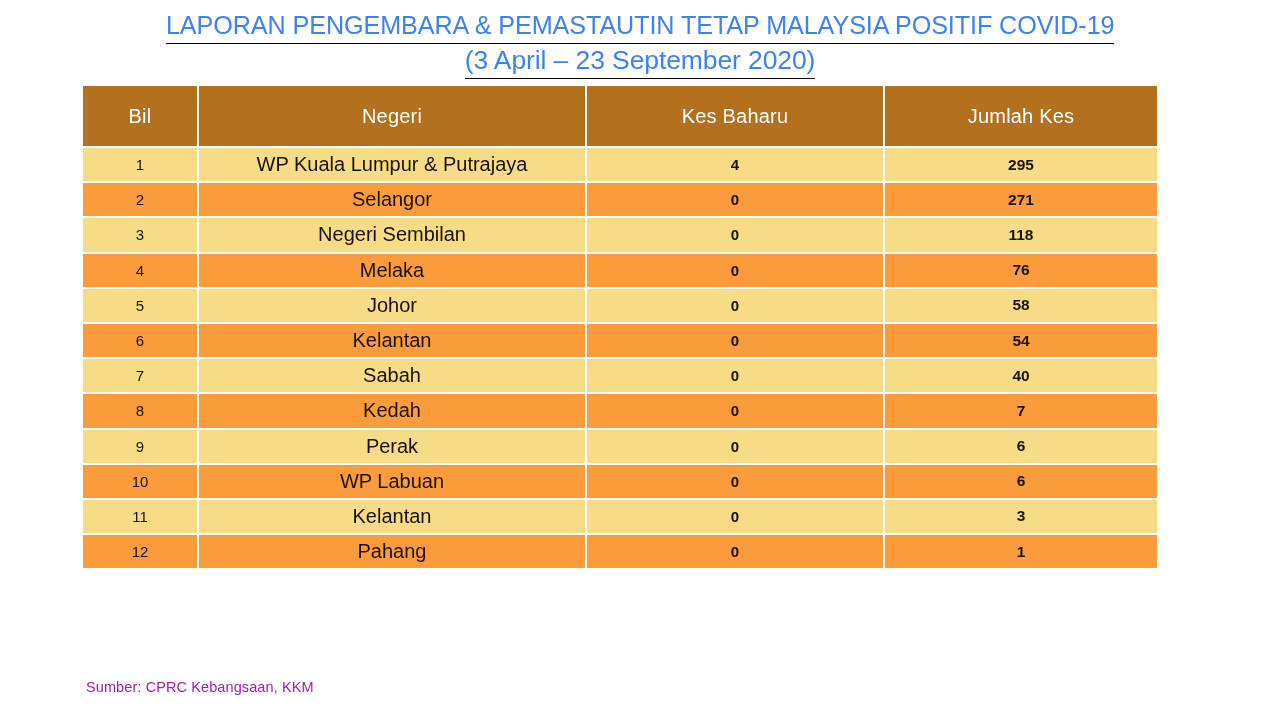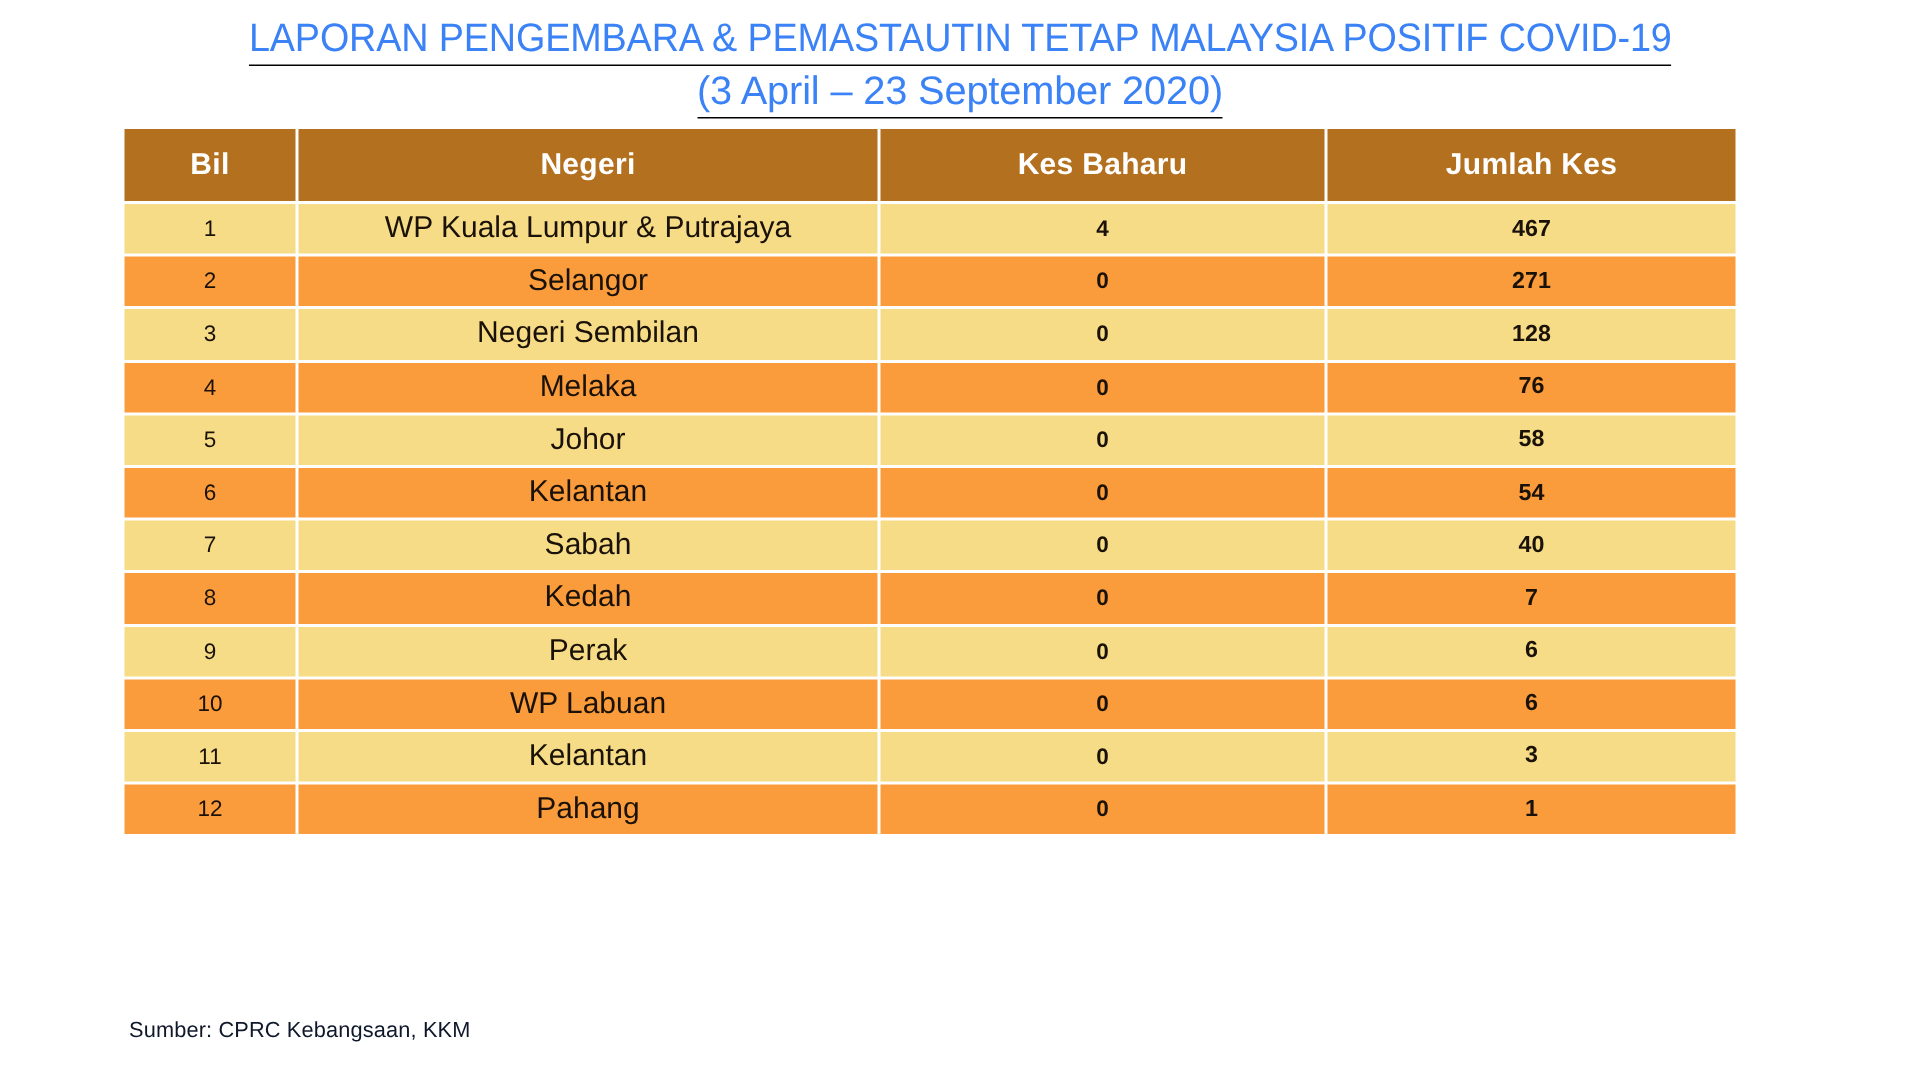--- a/index.html
+++ b/index.html
@@ -75,8 +75,8 @@
     background: #B3701F;
     color: #FFFFFF;
     font-size: 20px;
-    font-weight: bold;
-    height: 48px;
+    font-weight: normal;
+    height: 60px;
     letter-spacing: 0.2px;
   }
 

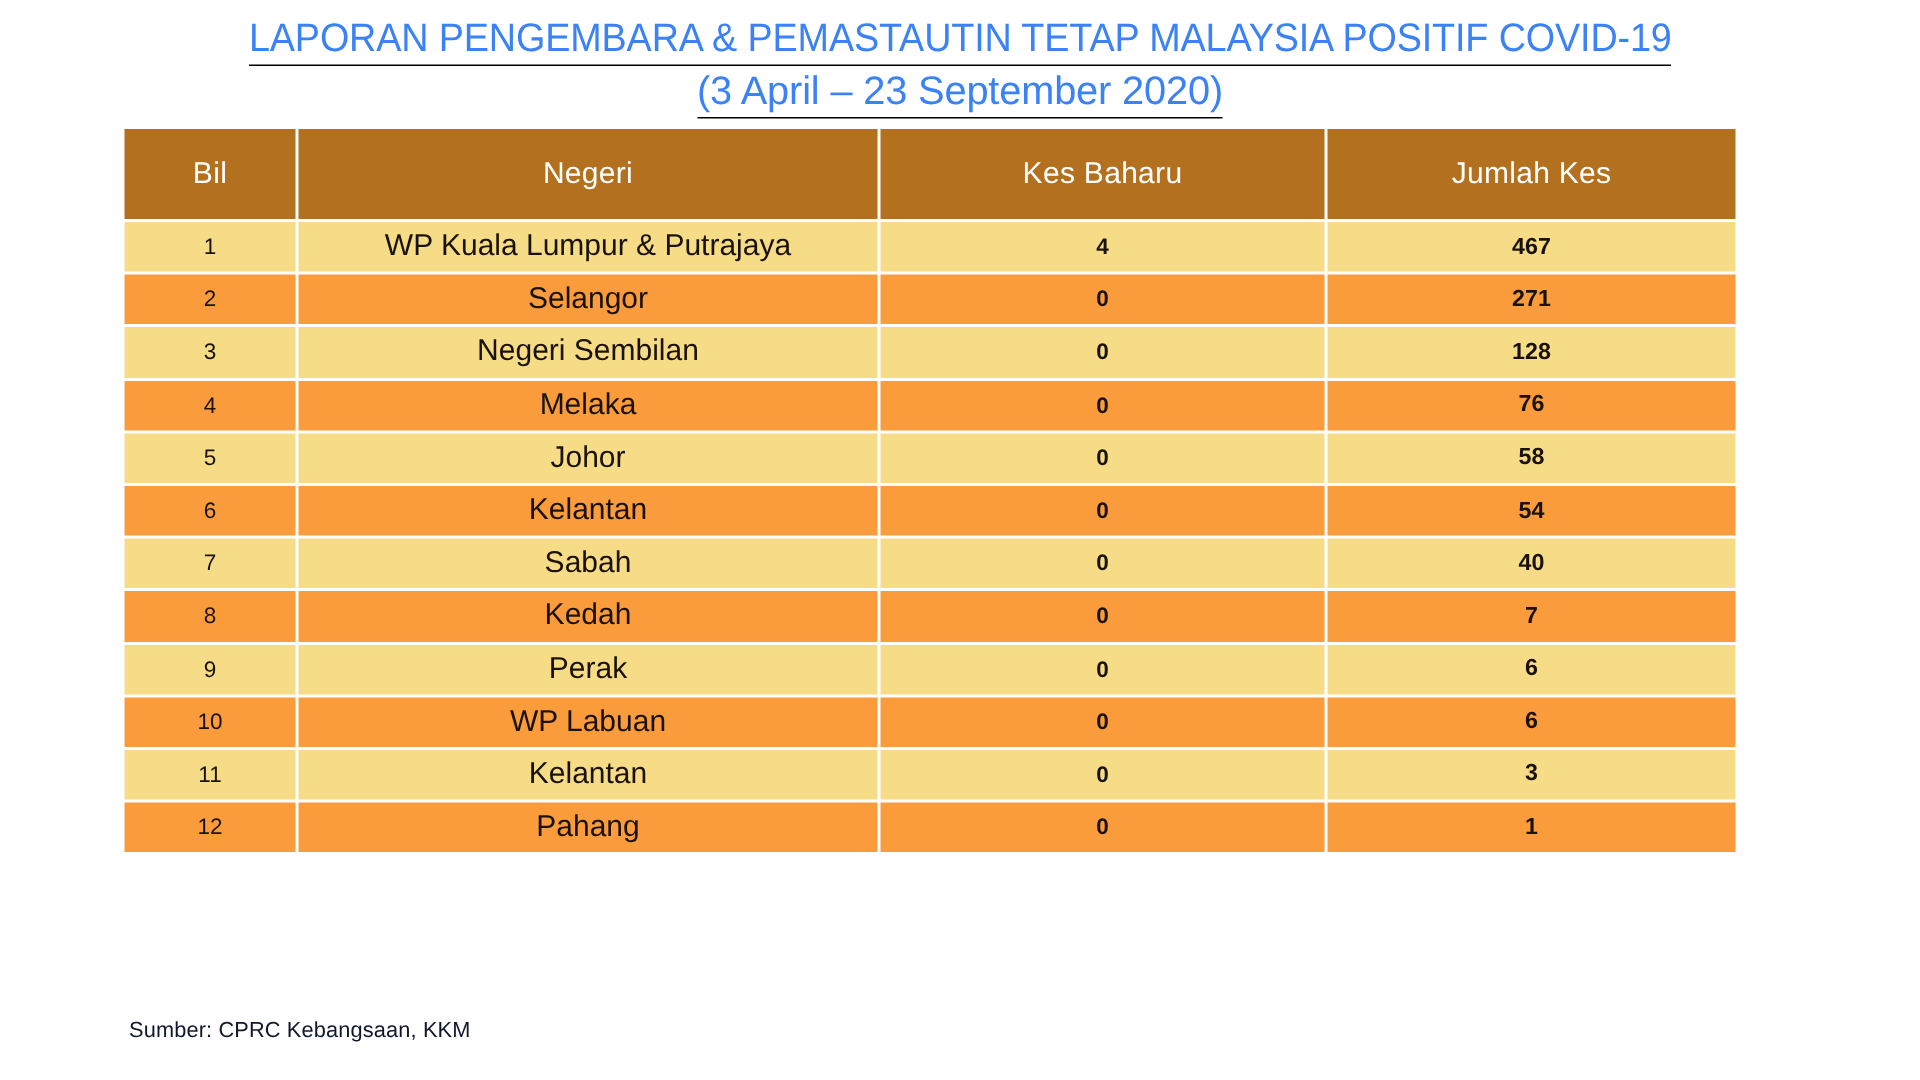--- a/index.html
+++ b/index.html
@@ -144,7 +144,7 @@
           <td class="cell-bil">1</td>
           <td class="cell-negeri">WP Kuala Lumpur &amp; Putrajaya</td>
           <td class="cell-baharu">4</td>
-          <td class="cell-jumlah">467</td>
+          <td class="cell-jumlah">295</td>
         </tr>
         <tr class="row-dark">
           <td class="cell-bil">2</td>

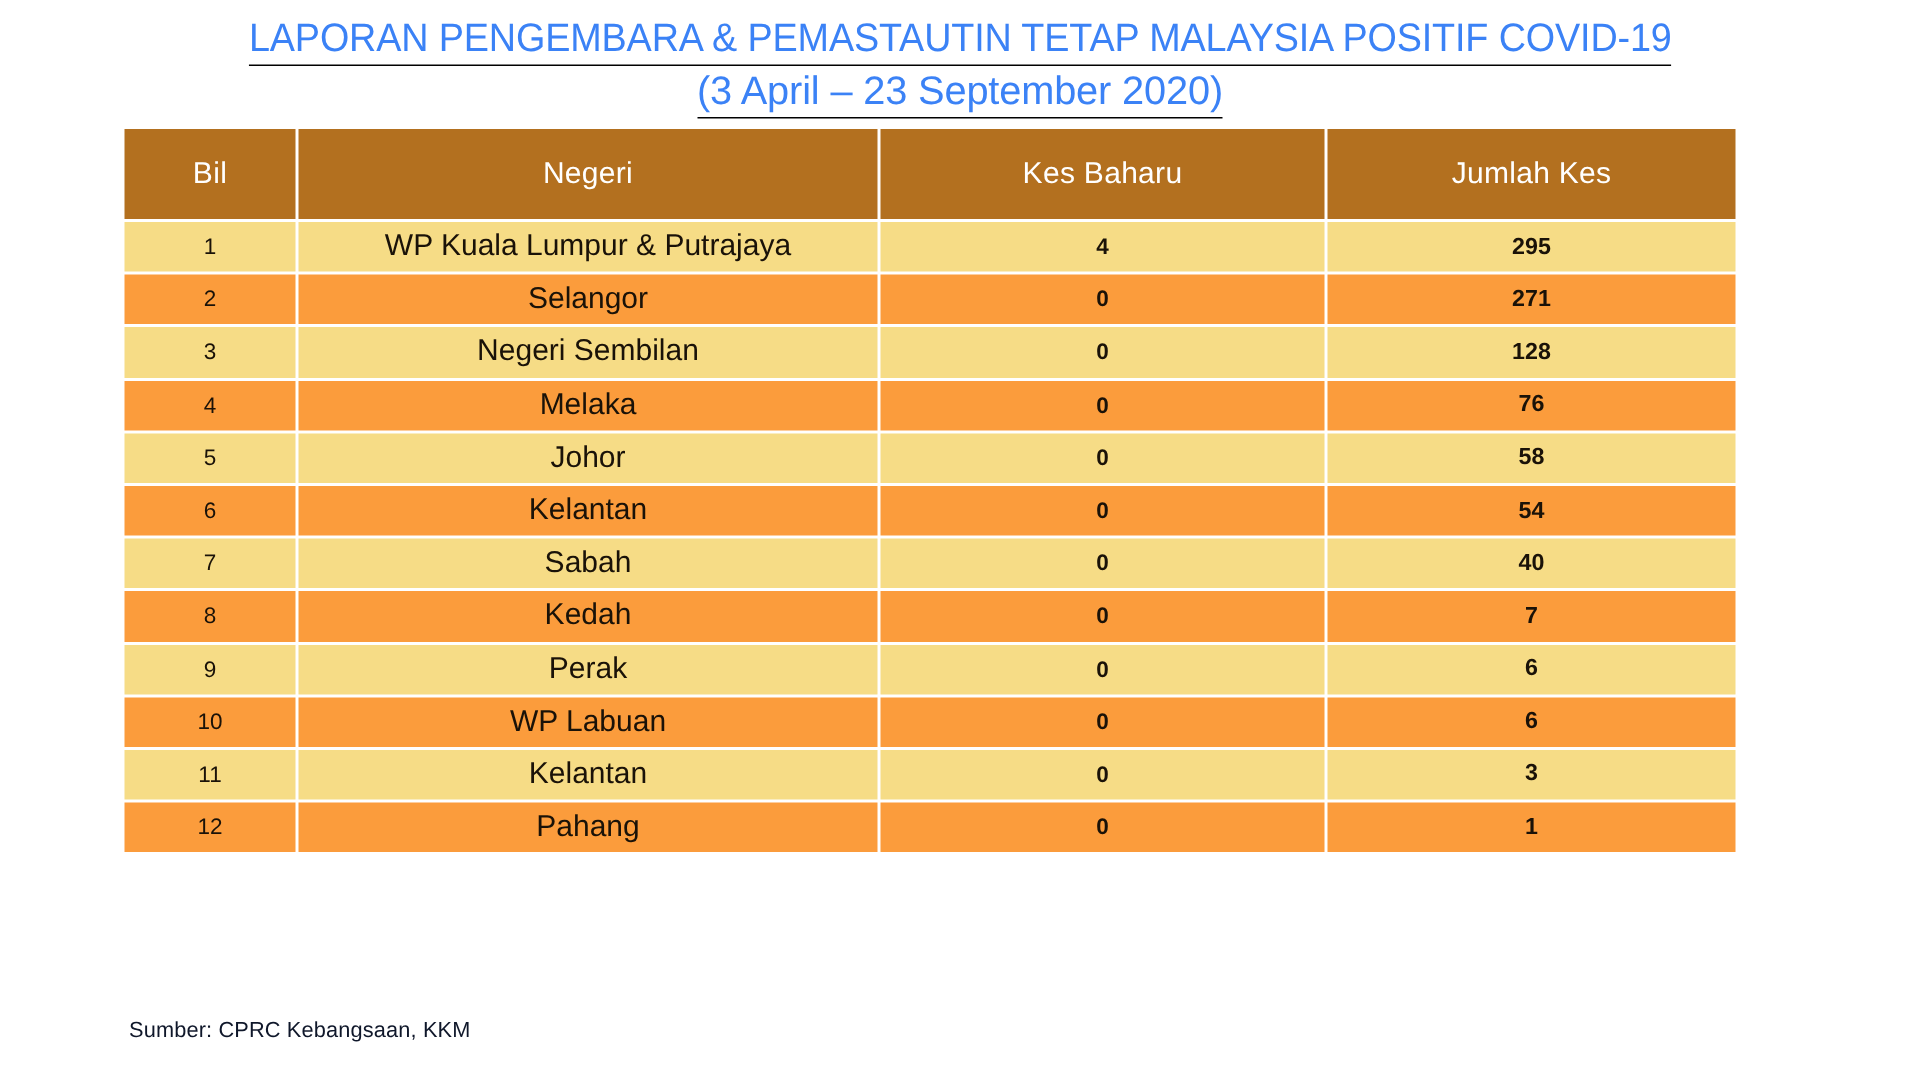--- a/index.html
+++ b/index.html
@@ -156,7 +156,7 @@
           <td class="cell-bil">3</td>
           <td class="cell-negeri">Negeri Sembilan</td>
           <td class="cell-baharu">0</td>
-          <td class="cell-jumlah">128</td>
+          <td class="cell-jumlah">118</td>
         </tr>
         <tr class="row-dark">
           <td class="cell-bil">4</td>

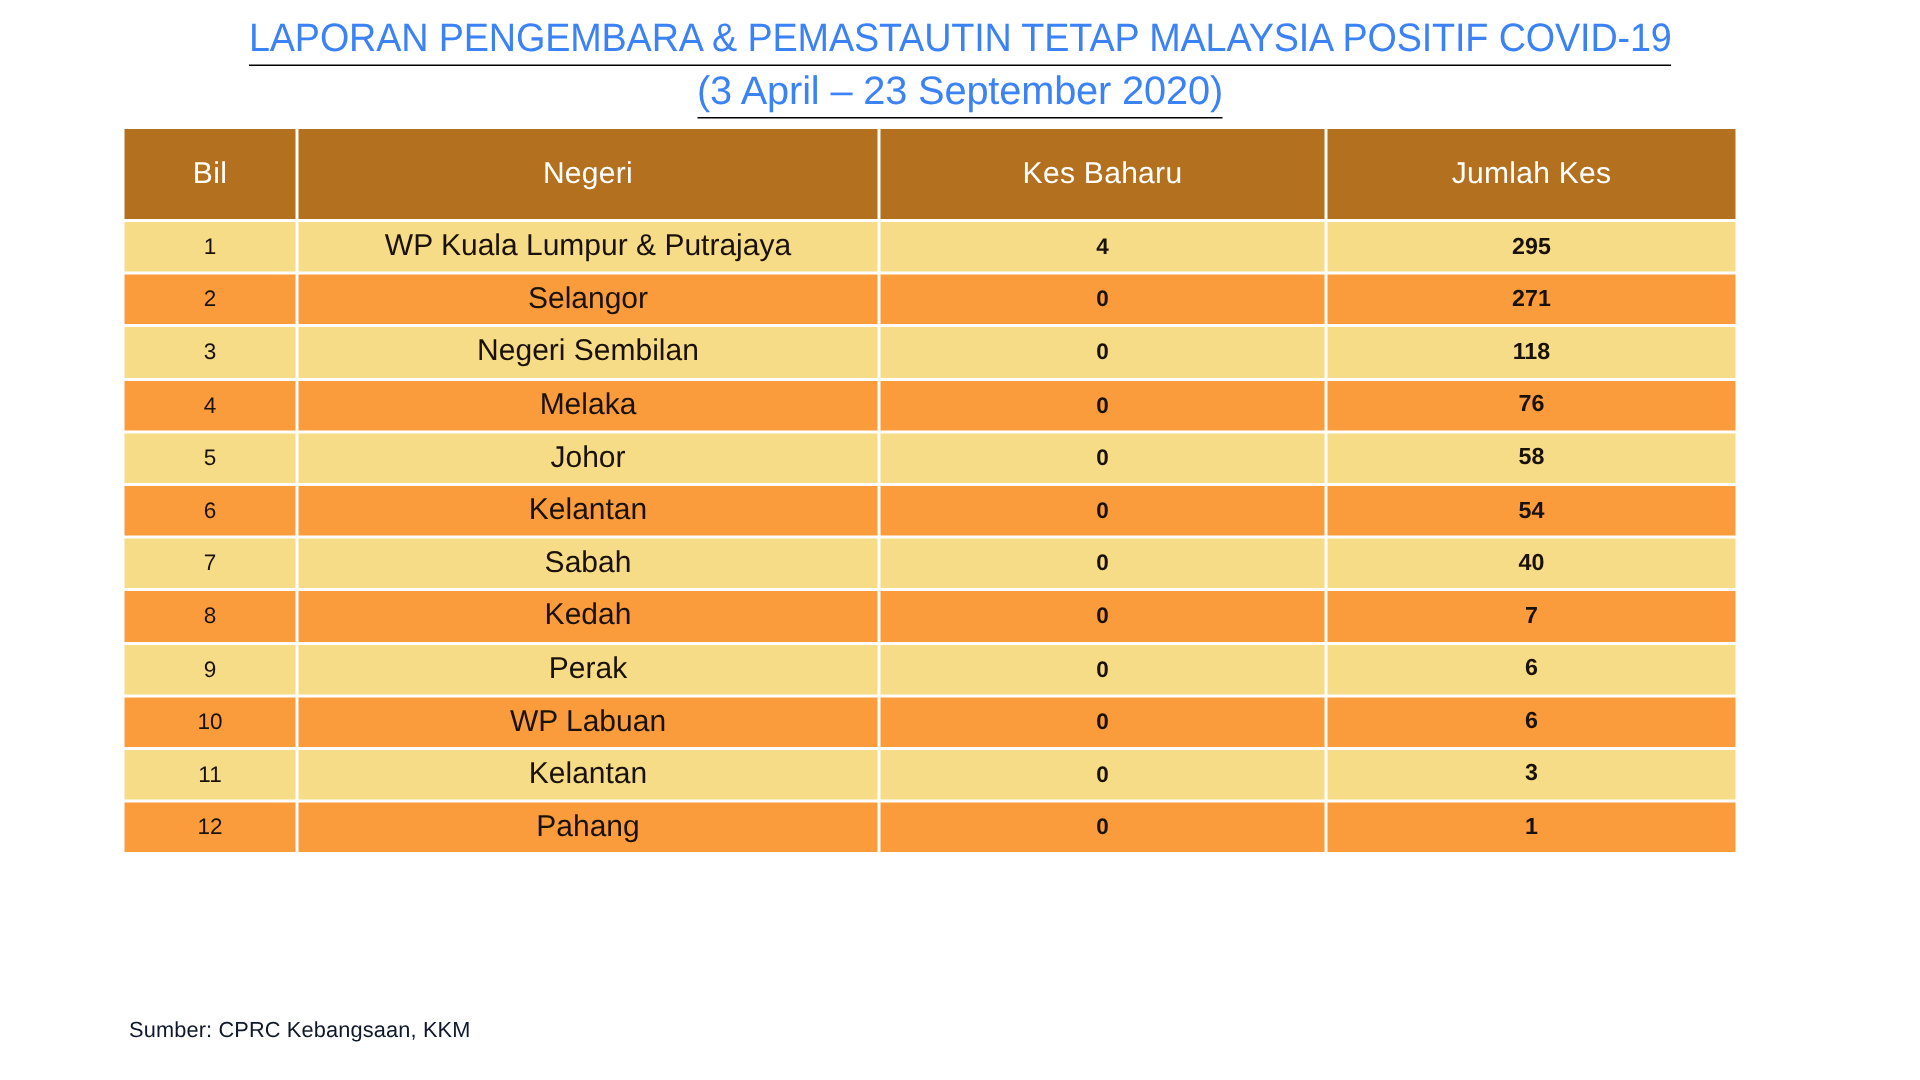--- a/index.html
+++ b/index.html
@@ -110,7 +110,7 @@
     left: 86px;
     top: 679px;
     font-size: 14.5px;
-    color: #0f172a;
+    color: #a21caf;
     font-weight: 400;
     letter-spacing: 0.1px;
   }

